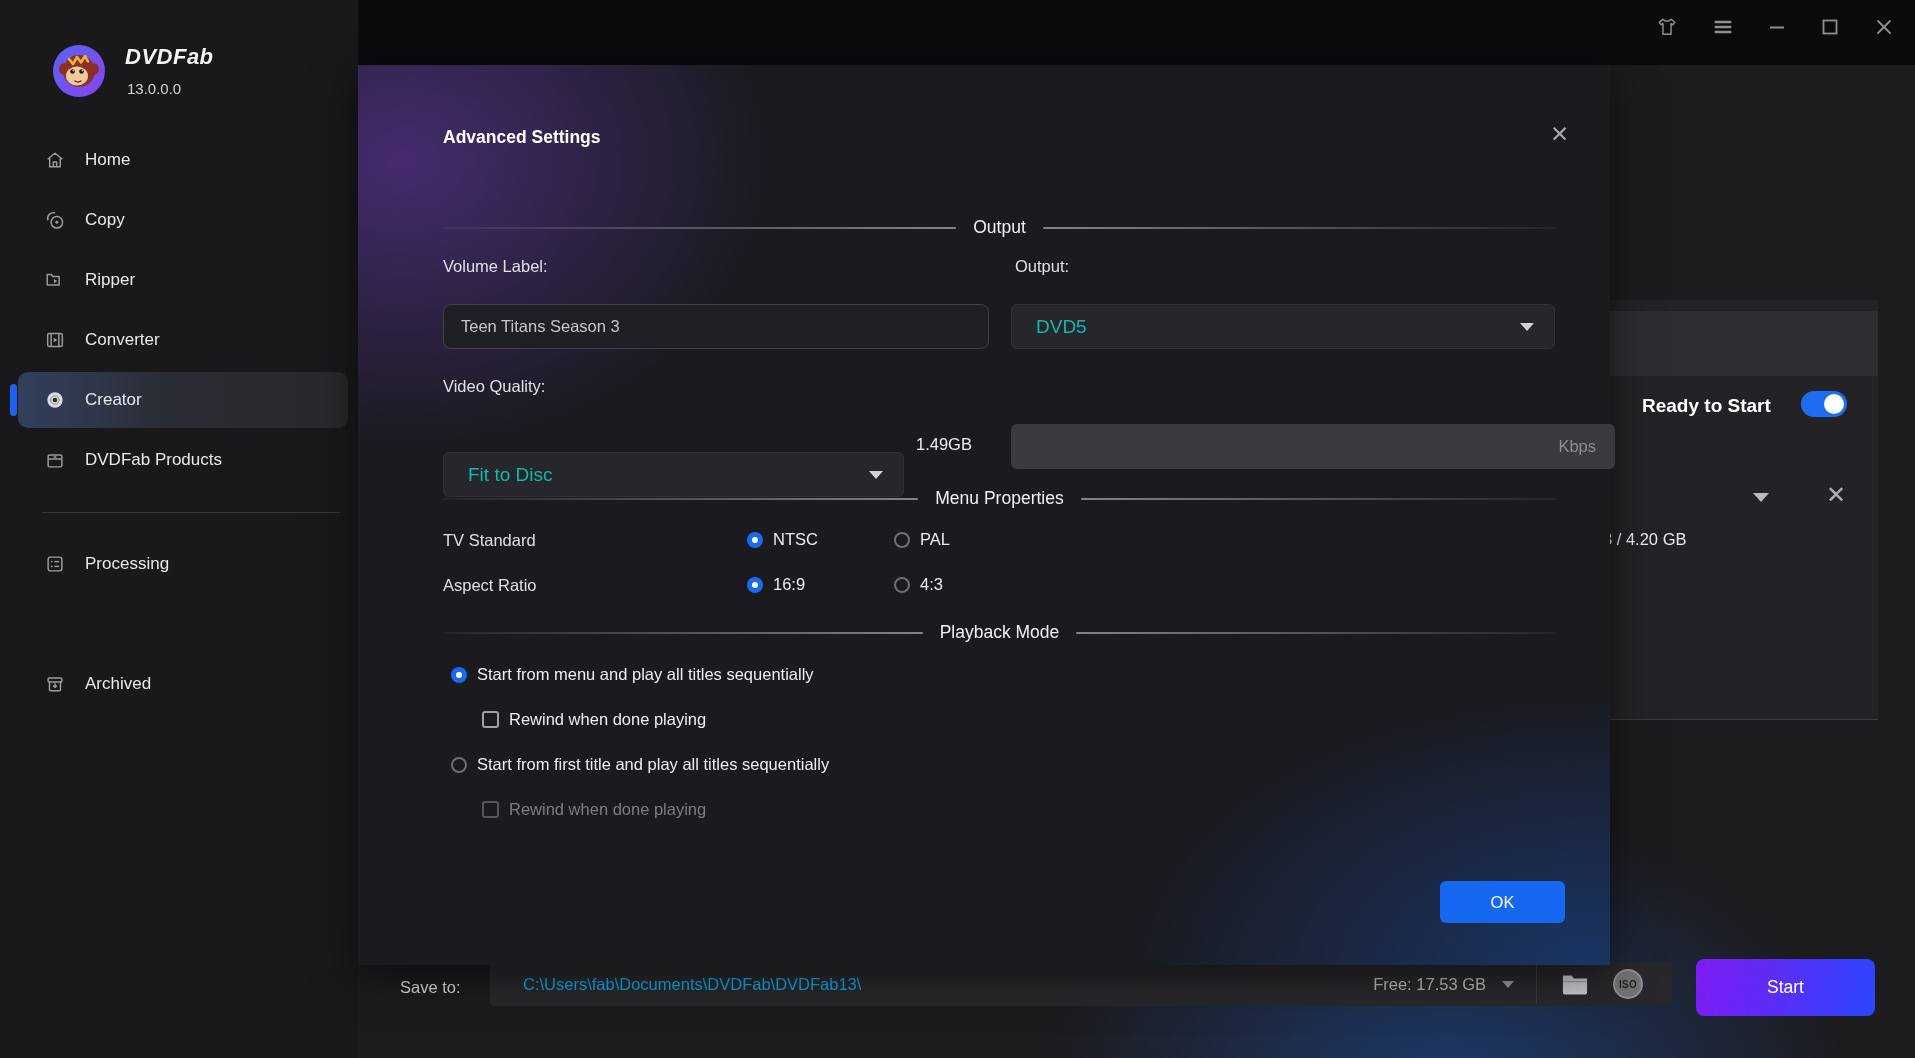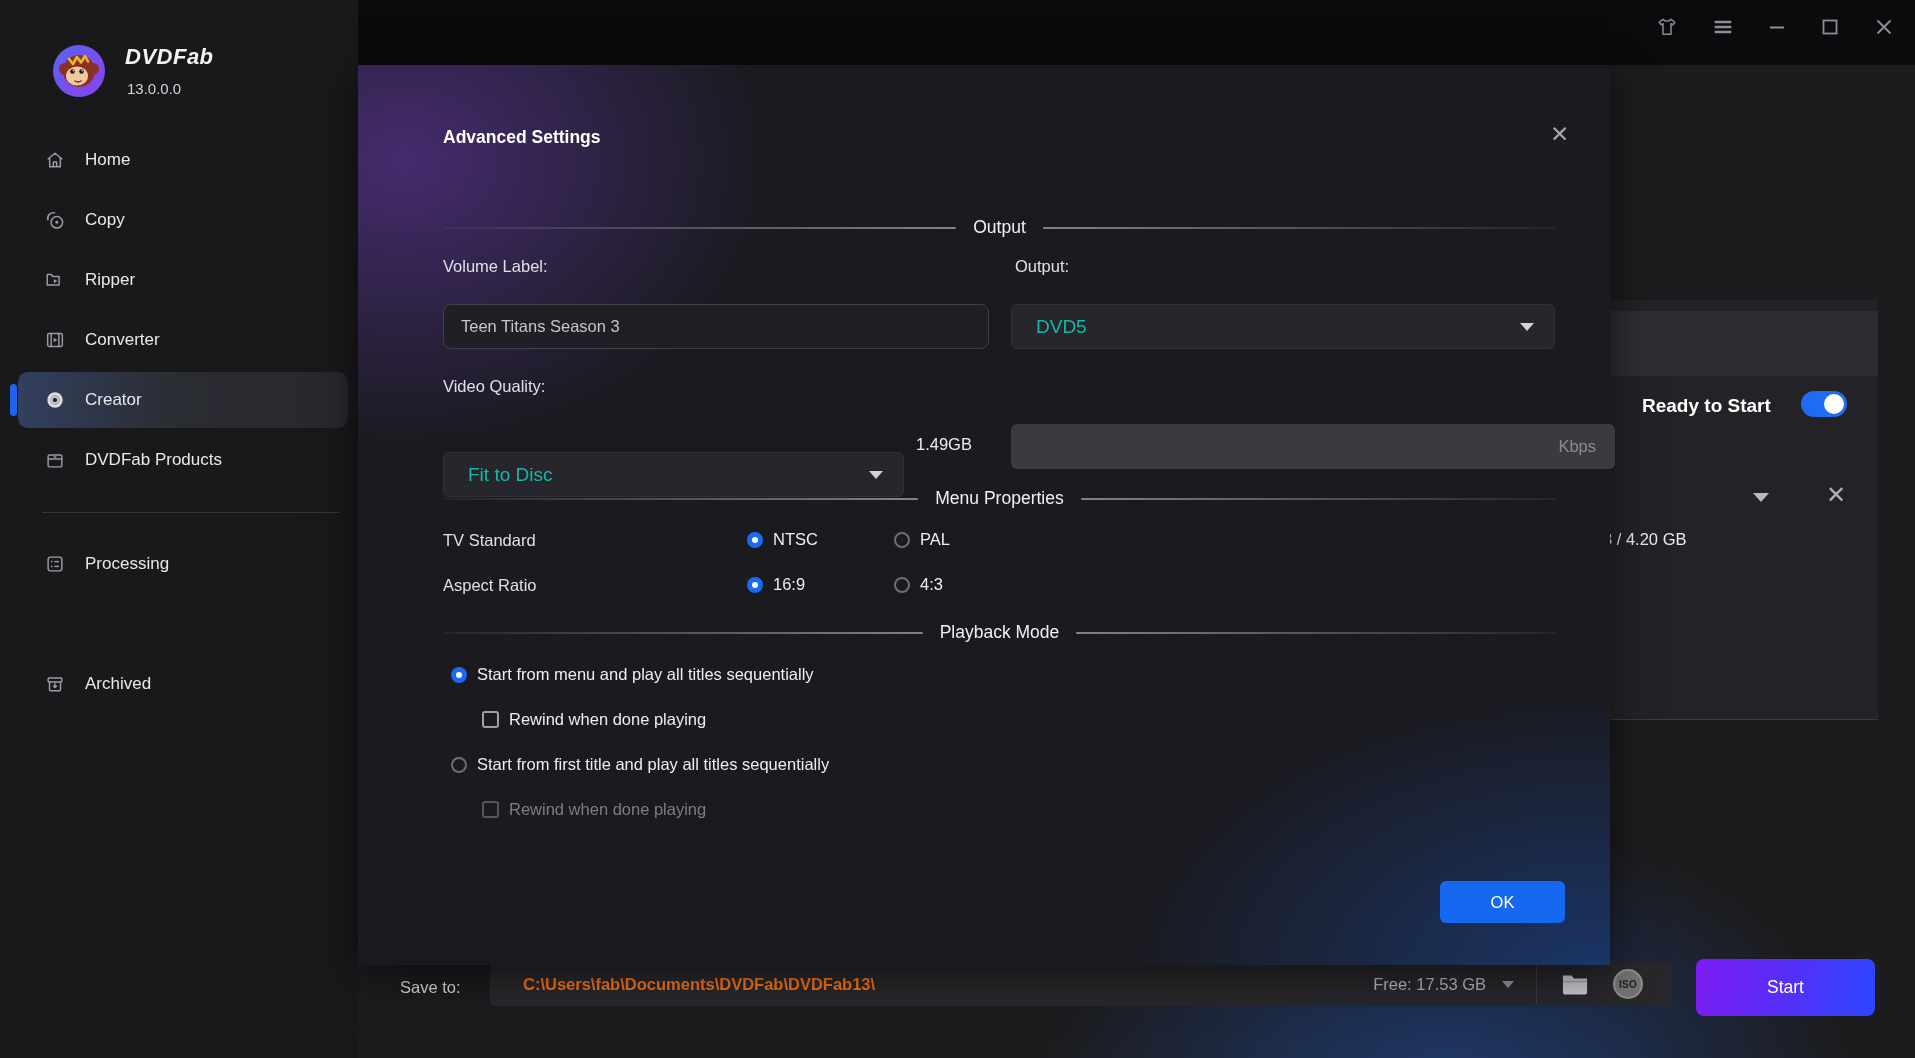--- a/index.html
+++ b/index.html
@@ -40,7 +40,7 @@
   
   .save-label{position:absolute;left:42px;top:913px;font-size:16.5px;color:#d9d9dd;}
   .path-field{position:absolute;left:132px;top:897px;width:1182px;height:44px;background:#28282c;border-radius:4px;display:flex;align-items:center;padding:0 29px 0 33px;}
-  .path-text{font-size:16.5px;color:#f97316;flex:0 0 auto;cursor:text;font-weight:bold;}
+  .path-text{font-size:16.5px;color:#0ea5e9;flex:0 0 auto;cursor:text;}
   .pf-spacer{flex:1;}
   .free-text{font-size:16.5px;color:#b9bac0;display:flex;align-items:center;gap:16px;cursor:pointer;}
   .free-caret{width:0;height:0;border-left:6px solid transparent;border-right:6px solid transparent;border-top:7px solid #97979d;}

